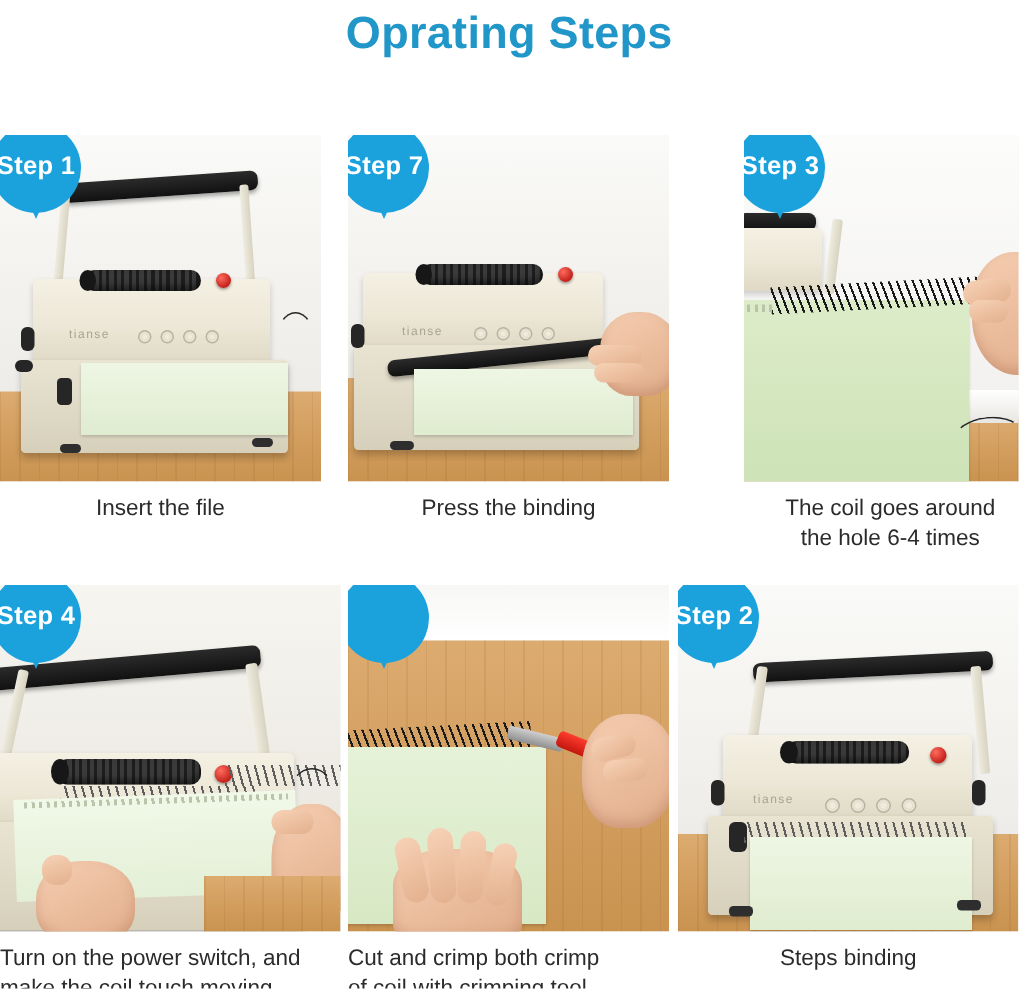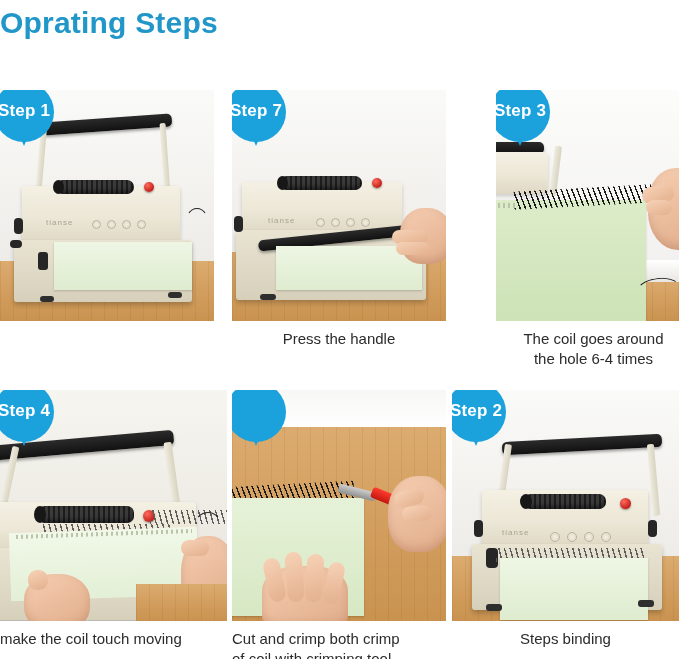--- a/index.html
+++ b/index.html
@@ -13,7 +13,7 @@
 
   .page-title {
     width: 100%;
-    text-align: left;
+    text-align: center;
     color: #2196c8;
     font-size: 30px;
     font-weight: bold;

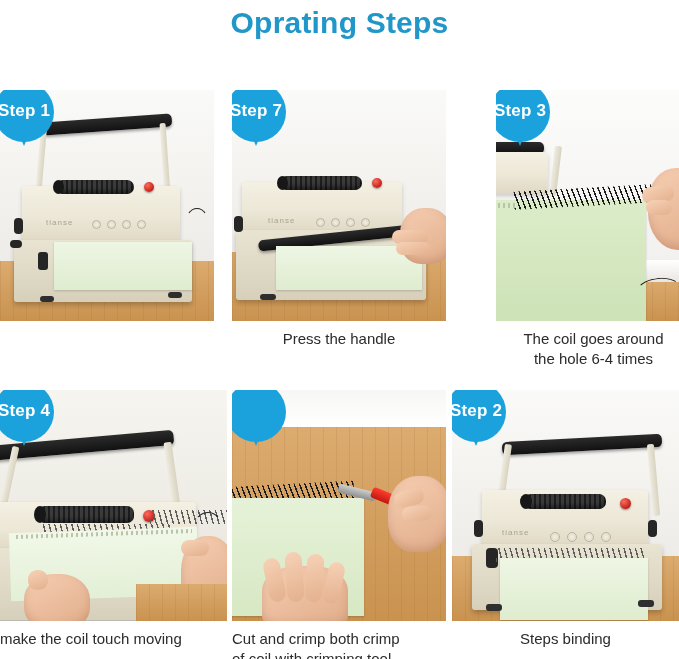--- a/index.html
+++ b/index.html
@@ -256,6 +256,7 @@
           <div class="btext">Step 1</div>
         </div>
       </div>
+      <div class="caption">Insert the file</div>
     </div>
 
     <div class="step-cell" style="left:232px; top:48px; width:214px;">

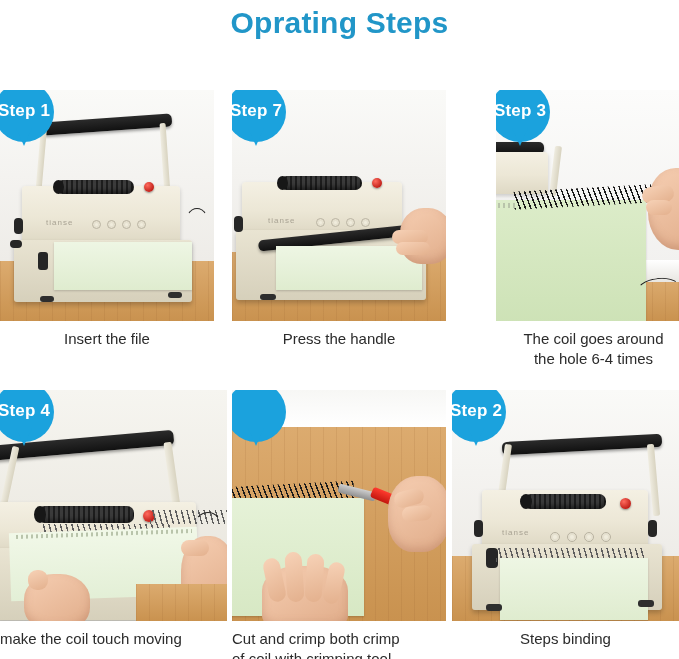--- a/index.html
+++ b/index.html
@@ -294,7 +294,7 @@
           <div class="btext">Step 7</div>
         </div>
       </div>
-      <div class="caption">Press the handle</div>
+      <div class="caption">Press the binding</div>
     </div>
 
     <div class="step-cell" style="left:452px; top:48px; width:195px;margin-left:44px;">

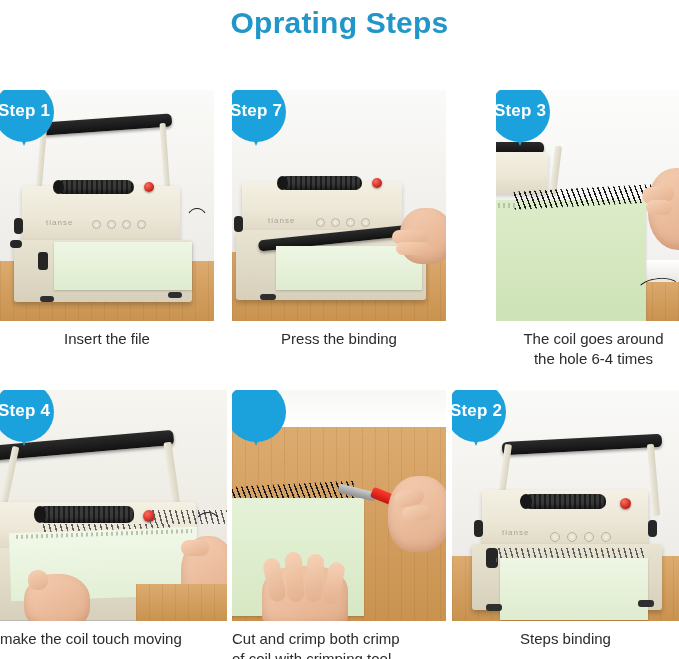--- a/index.html
+++ b/index.html
@@ -367,6 +367,7 @@
         </div>
       </div>
       <div class="caption left">
+        <div>Turn on the power switch, and</div>
         <div>make the coil touch moving</div>
 
       </div>

